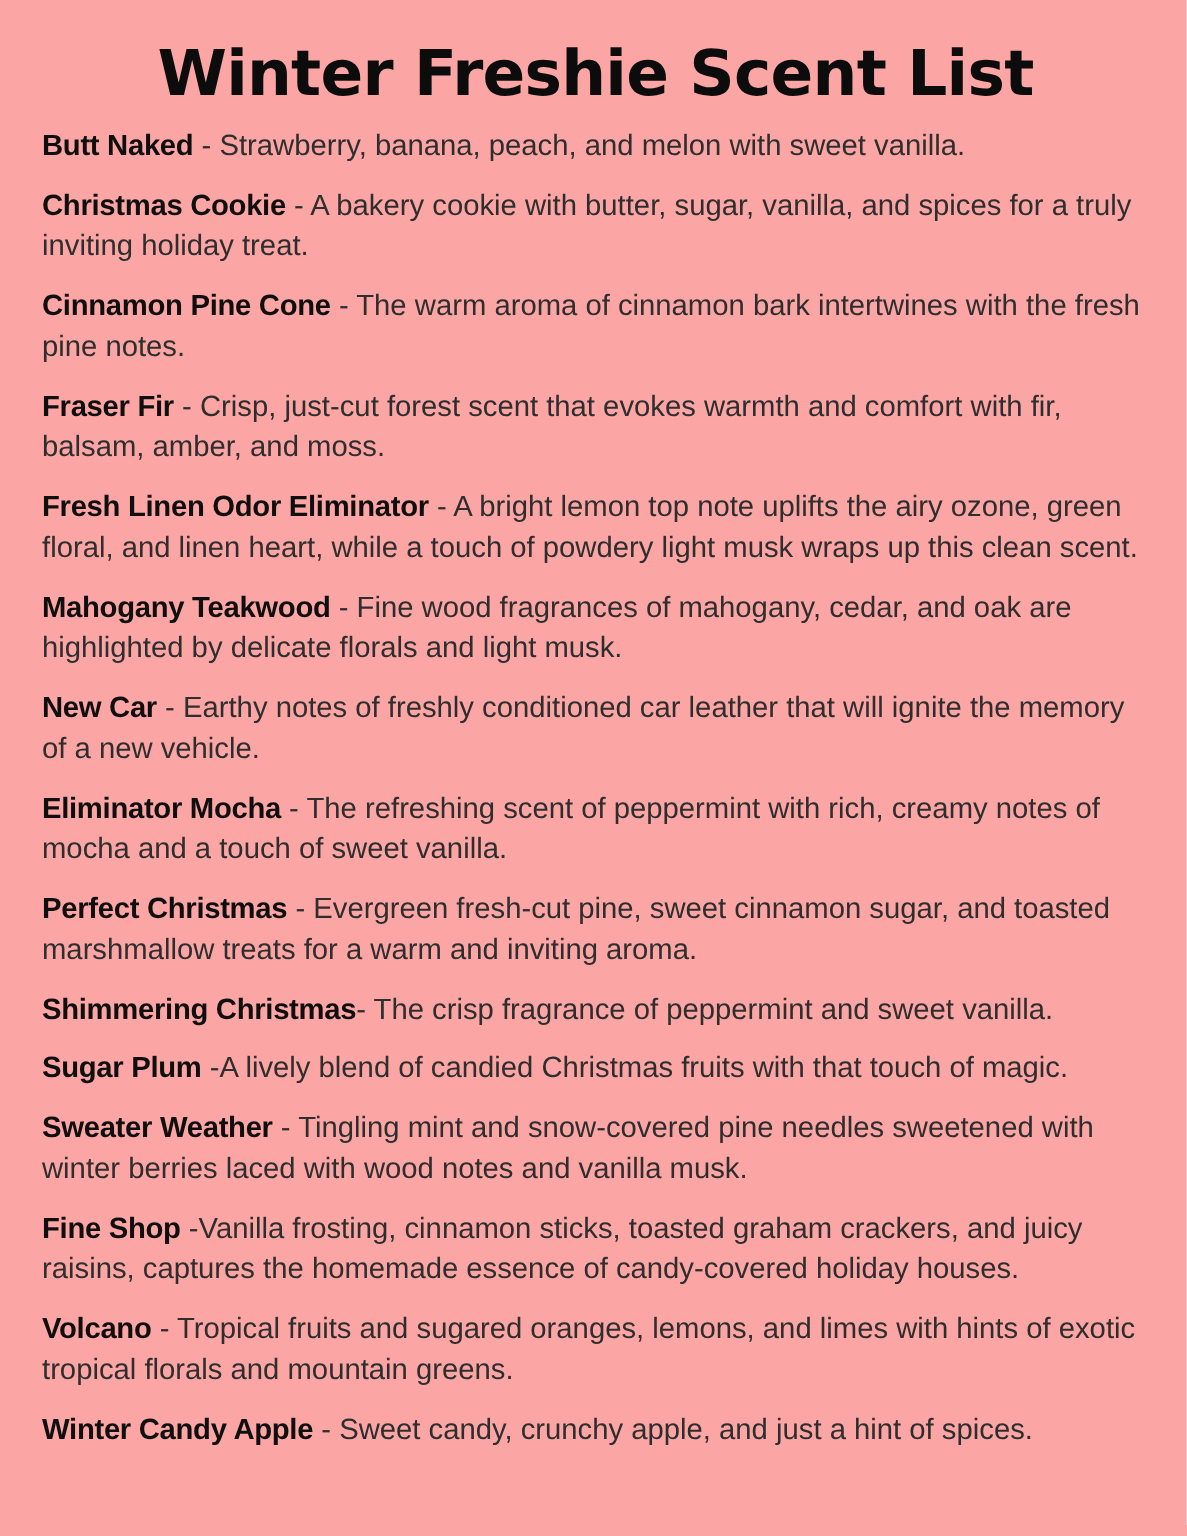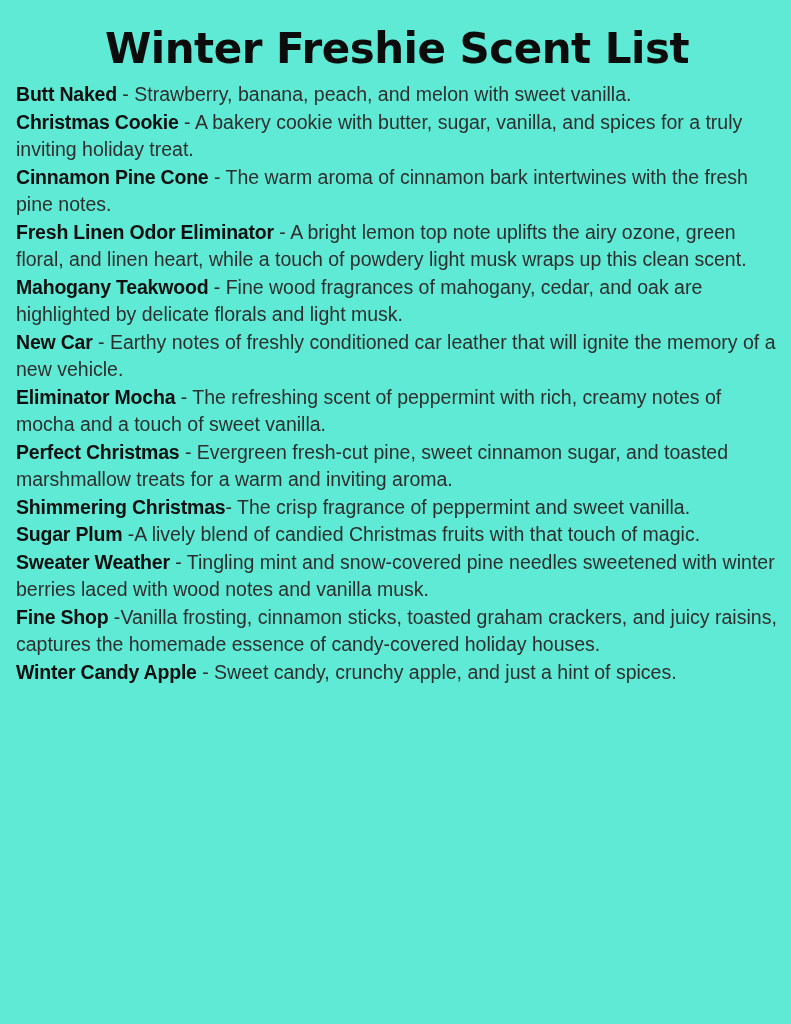--- a/index.html
+++ b/index.html
@@ -11,7 +11,7 @@
     width: 791px;
     min-height: 1024px;
     box-sizing: border-box;
-    background: #5eead4;
+    background: #fca5a5;
     padding: 26px 13px 20px 16px;
     font-family: "Liberation Sans", sans-serif;
     color: #2e2e2e;

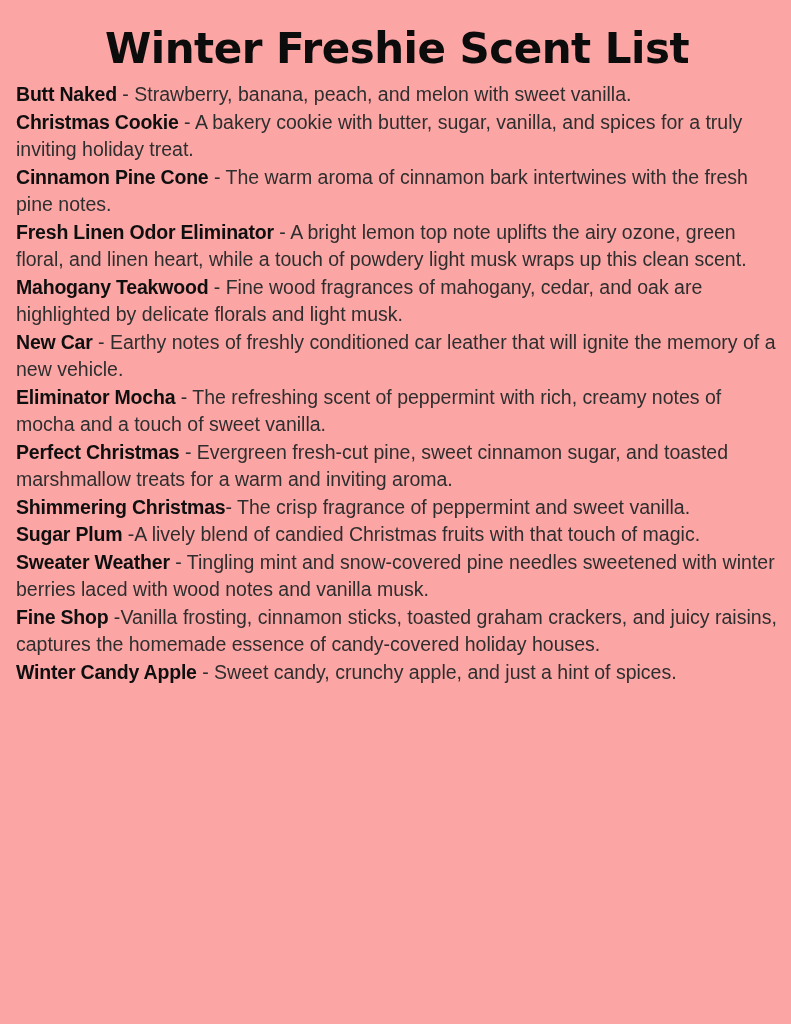--- a/index.html
+++ b/index.html
@@ -31,7 +31,7 @@
     line-height: 27.5px;
   }
   .scent {
-    margin: 0;
+    margin: 12px;
     padding: 0;
   }
   .scent .name {

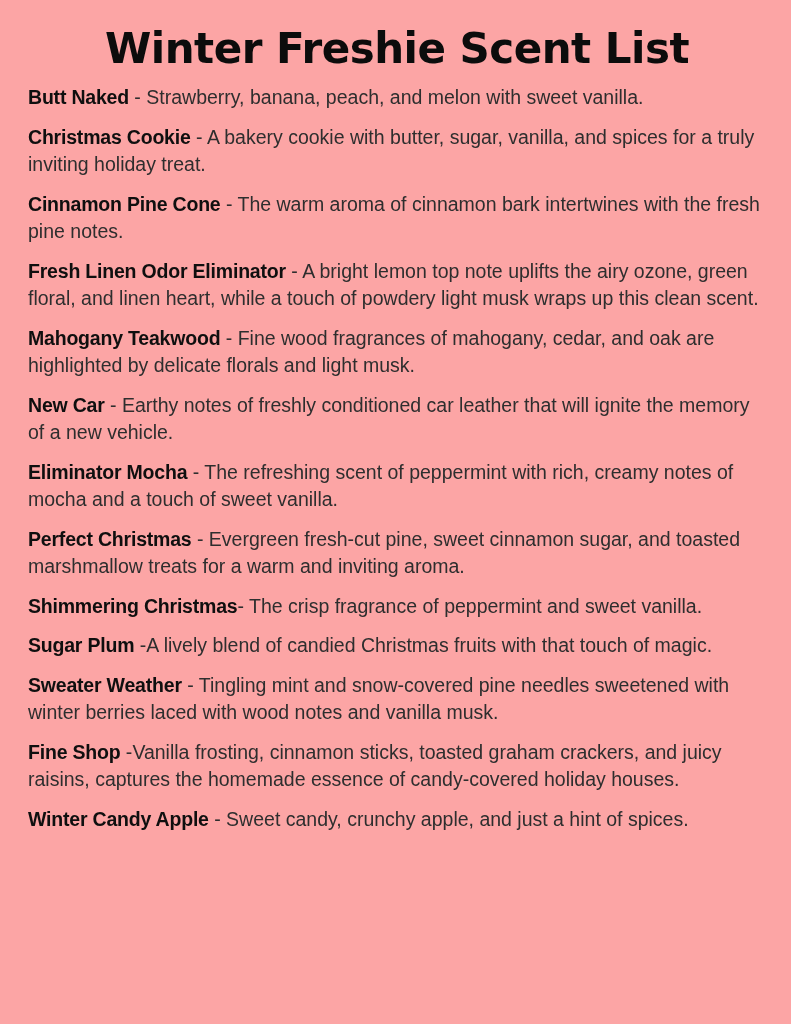--- a/index.html
+++ b/index.html
@@ -53,6 +53,7 @@
     <p class="scent"><strong class="name">Butt Naked</strong><span class="sep"> - </span><span class="desc">Strawberry, banana, peach, and melon with sweet vanilla.</span></p>
     <p class="scent"><strong class="name">Christmas Cookie</strong><span class="sep"> - </span><span class="desc">A bakery cookie with butter, sugar, vanilla, and spices for a truly inviting holiday treat.</span></p>
     <p class="scent"><strong class="name">Cinnamon Pine Cone</strong><span class="sep"> - </span><span class="desc">The warm aroma of cinnamon bark intertwines with the fresh pine notes.</span></p>
+    <p class="scent"><strong class="name">Fraser Fir</strong><span class="sep"> - </span><span class="desc">Crisp, just-cut forest scent that evokes warmth and comfort with fir, balsam, amber, and moss.</span></p>
     <p class="scent"><strong class="name">Fresh Linen Odor Eliminator</strong><span class="sep"> - </span><span class="desc">A bright lemon top note uplifts the airy ozone, green floral, and linen heart, while a touch of powdery light musk wraps up this clean scent.</span></p>
     <p class="scent"><strong class="name">Mahogany Teakwood</strong><span class="sep"> - </span><span class="desc">Fine wood fragrances of mahogany, cedar, and oak are highlighted by delicate florals and light musk.</span></p>
     <p class="scent"><strong class="name">New Car</strong><span class="sep"> - </span><span class="desc">Earthy notes of freshly conditioned car leather that will ignite the memory of a new vehicle.</span></p>

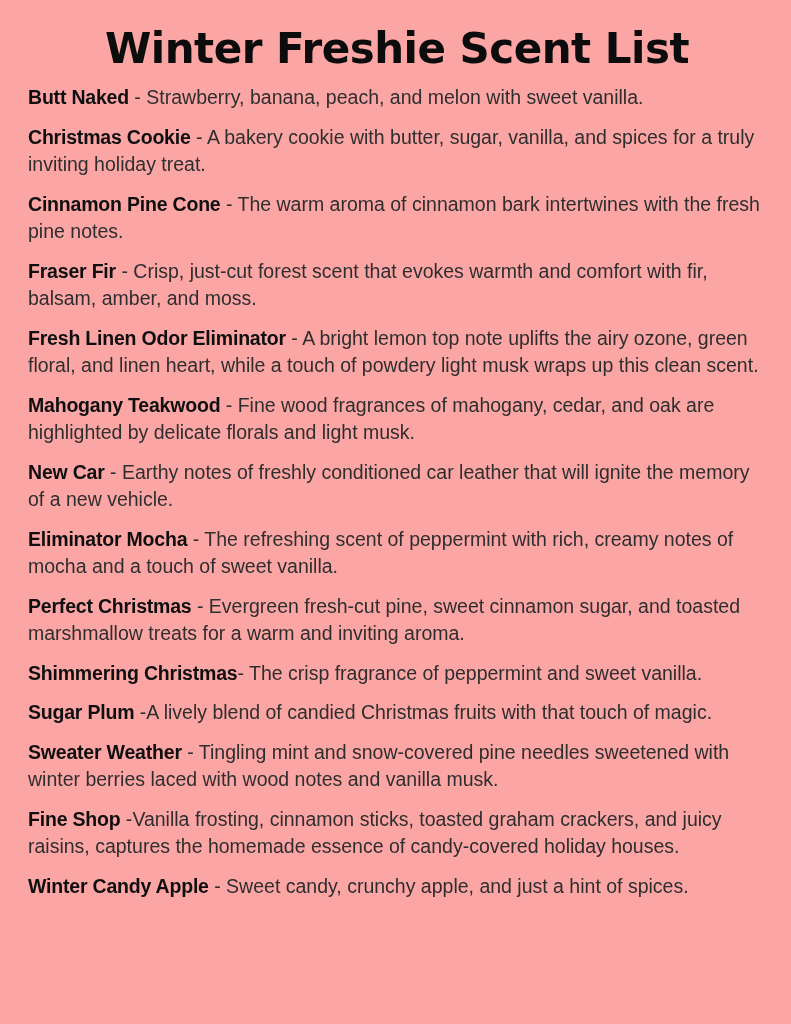--- a/index.html
+++ b/index.html
@@ -63,6 +63,7 @@
     <p class="scent"><strong class="name">Sugar Plum</strong><span class="sep"> -</span><span class="desc">A lively blend of candied Christmas fruits with that touch of magic.</span></p>
     <p class="scent"><strong class="name">Sweater Weather</strong><span class="sep"> - </span><span class="desc">Tingling mint and snow-covered pine needles sweetened with winter berries laced with wood notes and vanilla musk.</span></p>
     <p class="scent"><strong class="name">Fine Shop</strong><span class="sep"> -</span><span class="desc">Vanilla frosting, cinnamon sticks, toasted graham crackers, and juicy raisins, captures the homemade essence of candy-covered holiday houses.</span></p>
+    <p class="scent"><strong class="name">Volcano</strong><span class="sep"> - </span><span class="desc">Tropical fruits and sugared oranges, lemons, and limes with hints of exotic tropical florals and mountain greens.</span></p>
     <p class="scent"><strong class="name">Winter Candy Apple</strong><span class="sep"> - </span><span class="desc">Sweet candy, crunchy apple, and just a hint of spices.</span></p>
   </div>
 </div>

